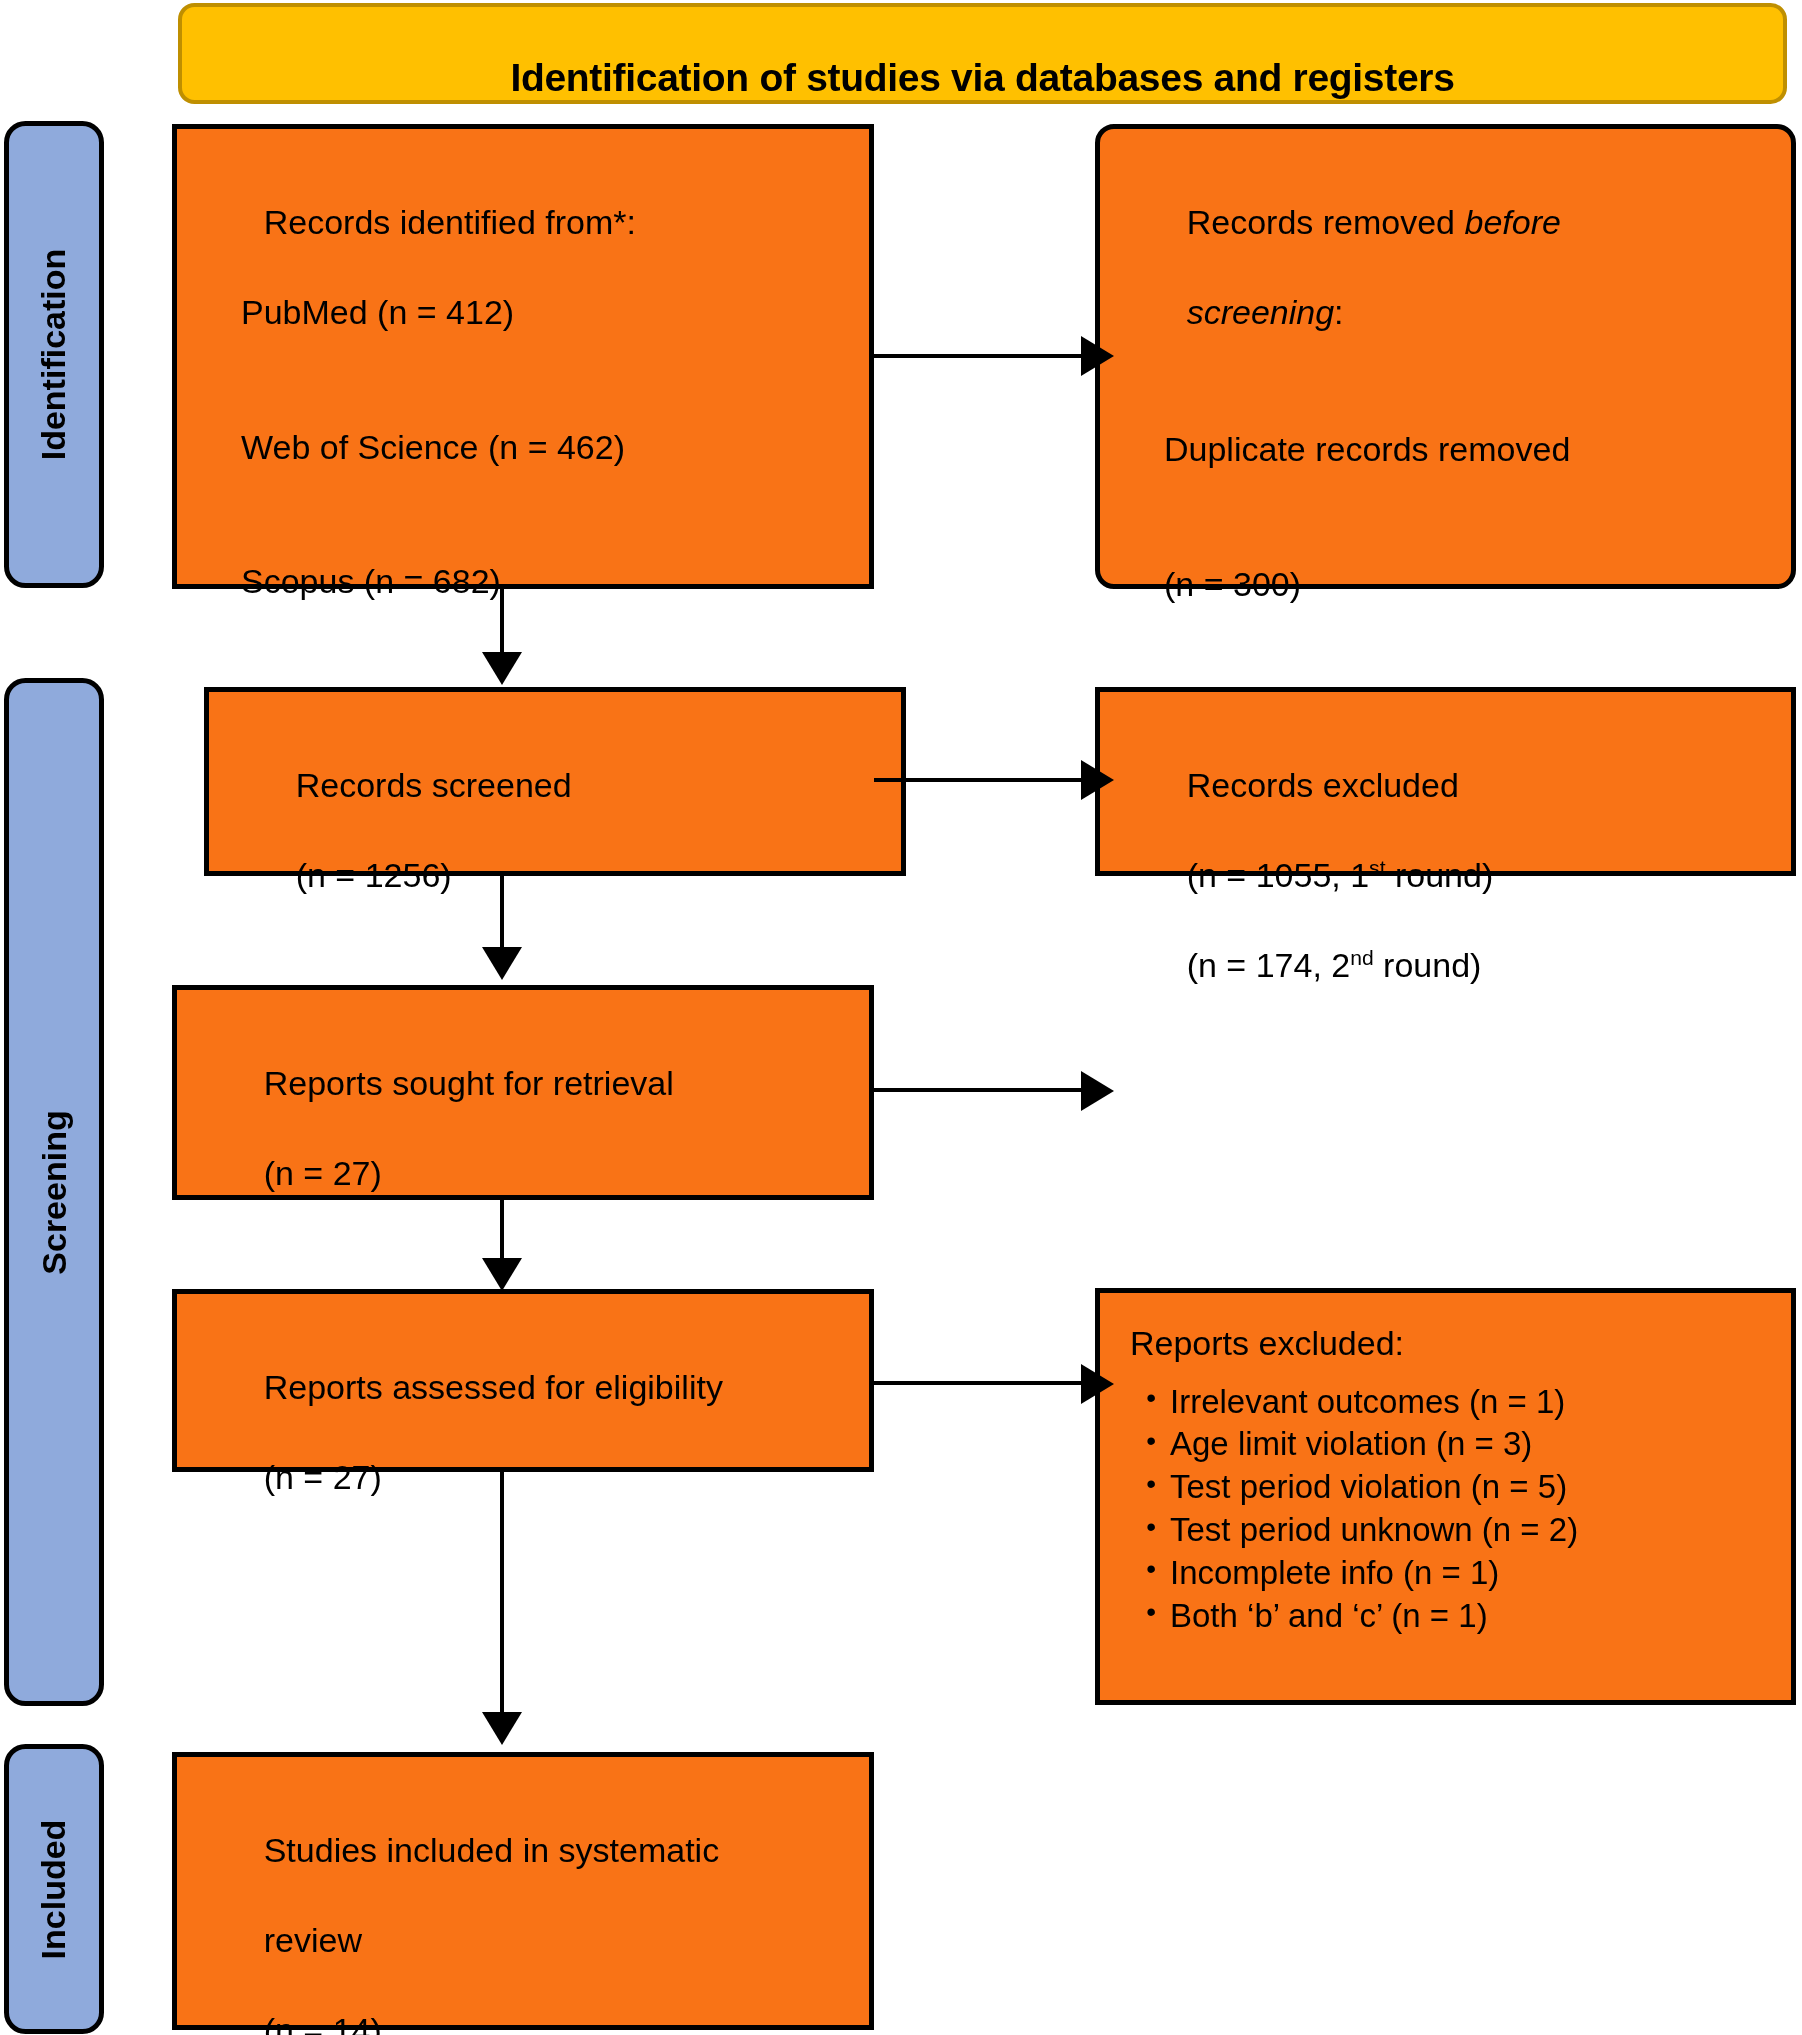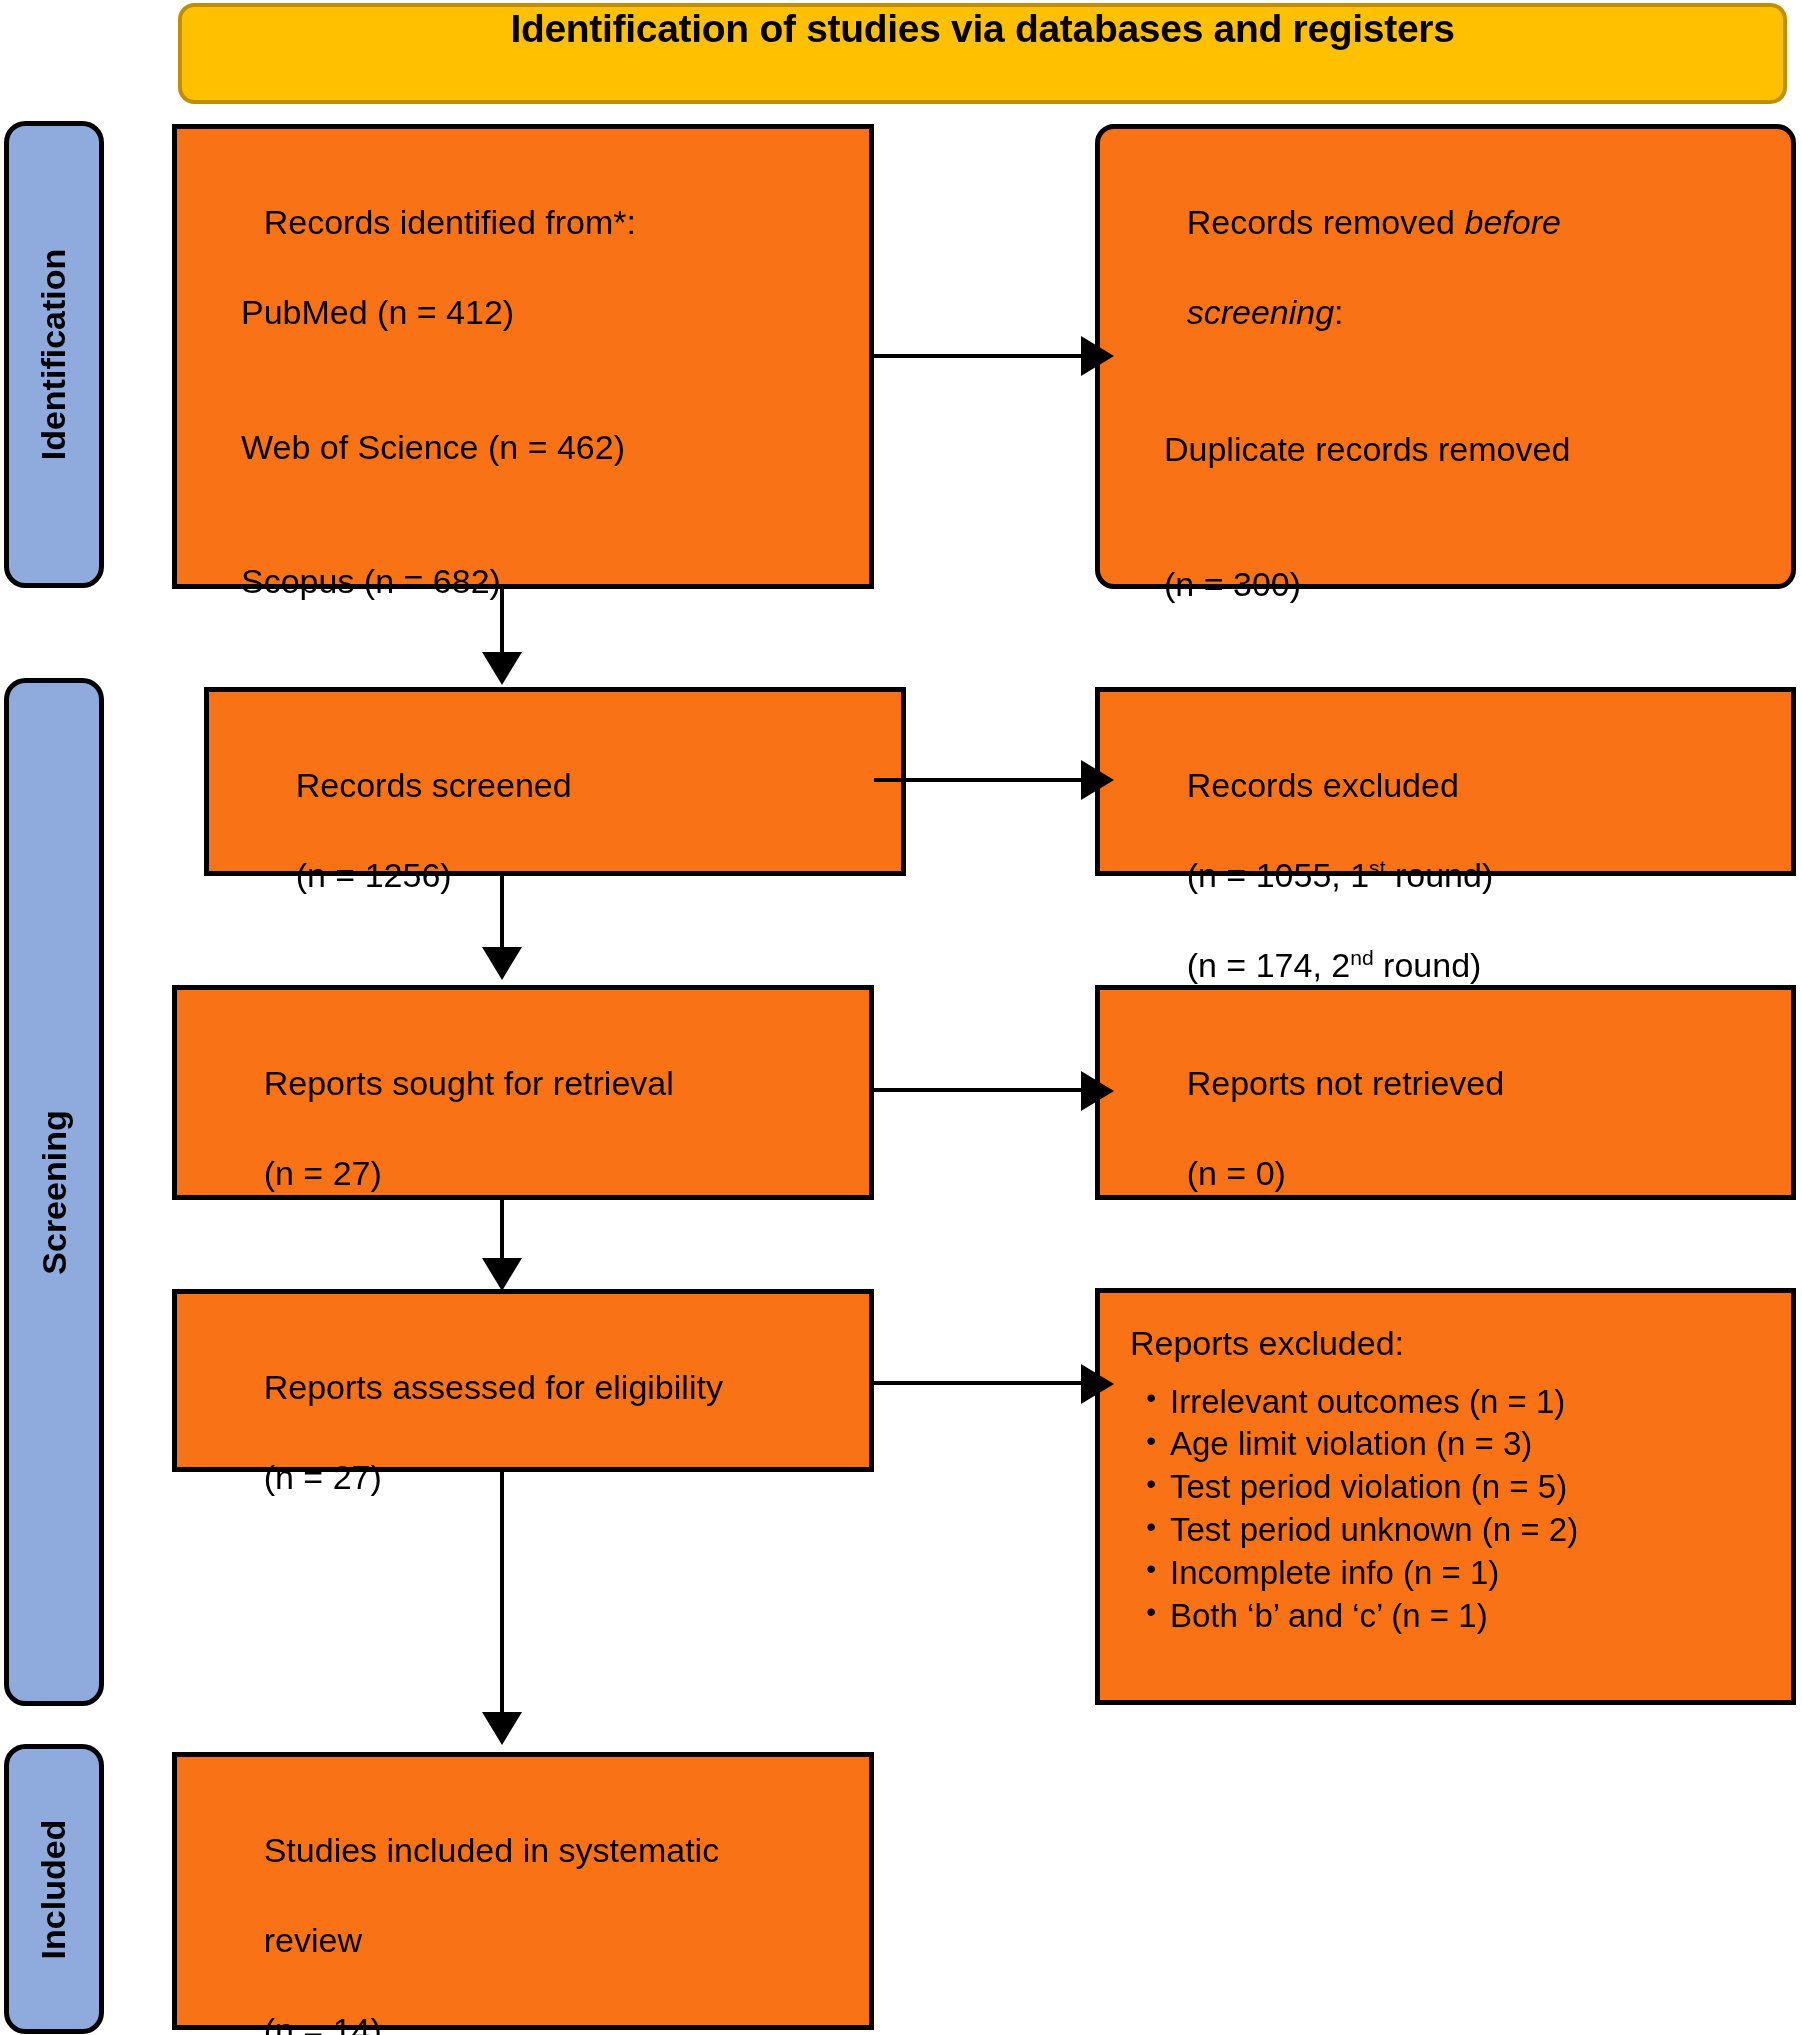--- a/index.html
+++ b/index.html
@@ -30,7 +30,7 @@
     border-radius: 16.4px;
     box-sizing: border-box;
     display: flex;
-    align-items: flex-start;
+    align-items: flex-end;
     justify-content: center;
   }
   .banner-title {

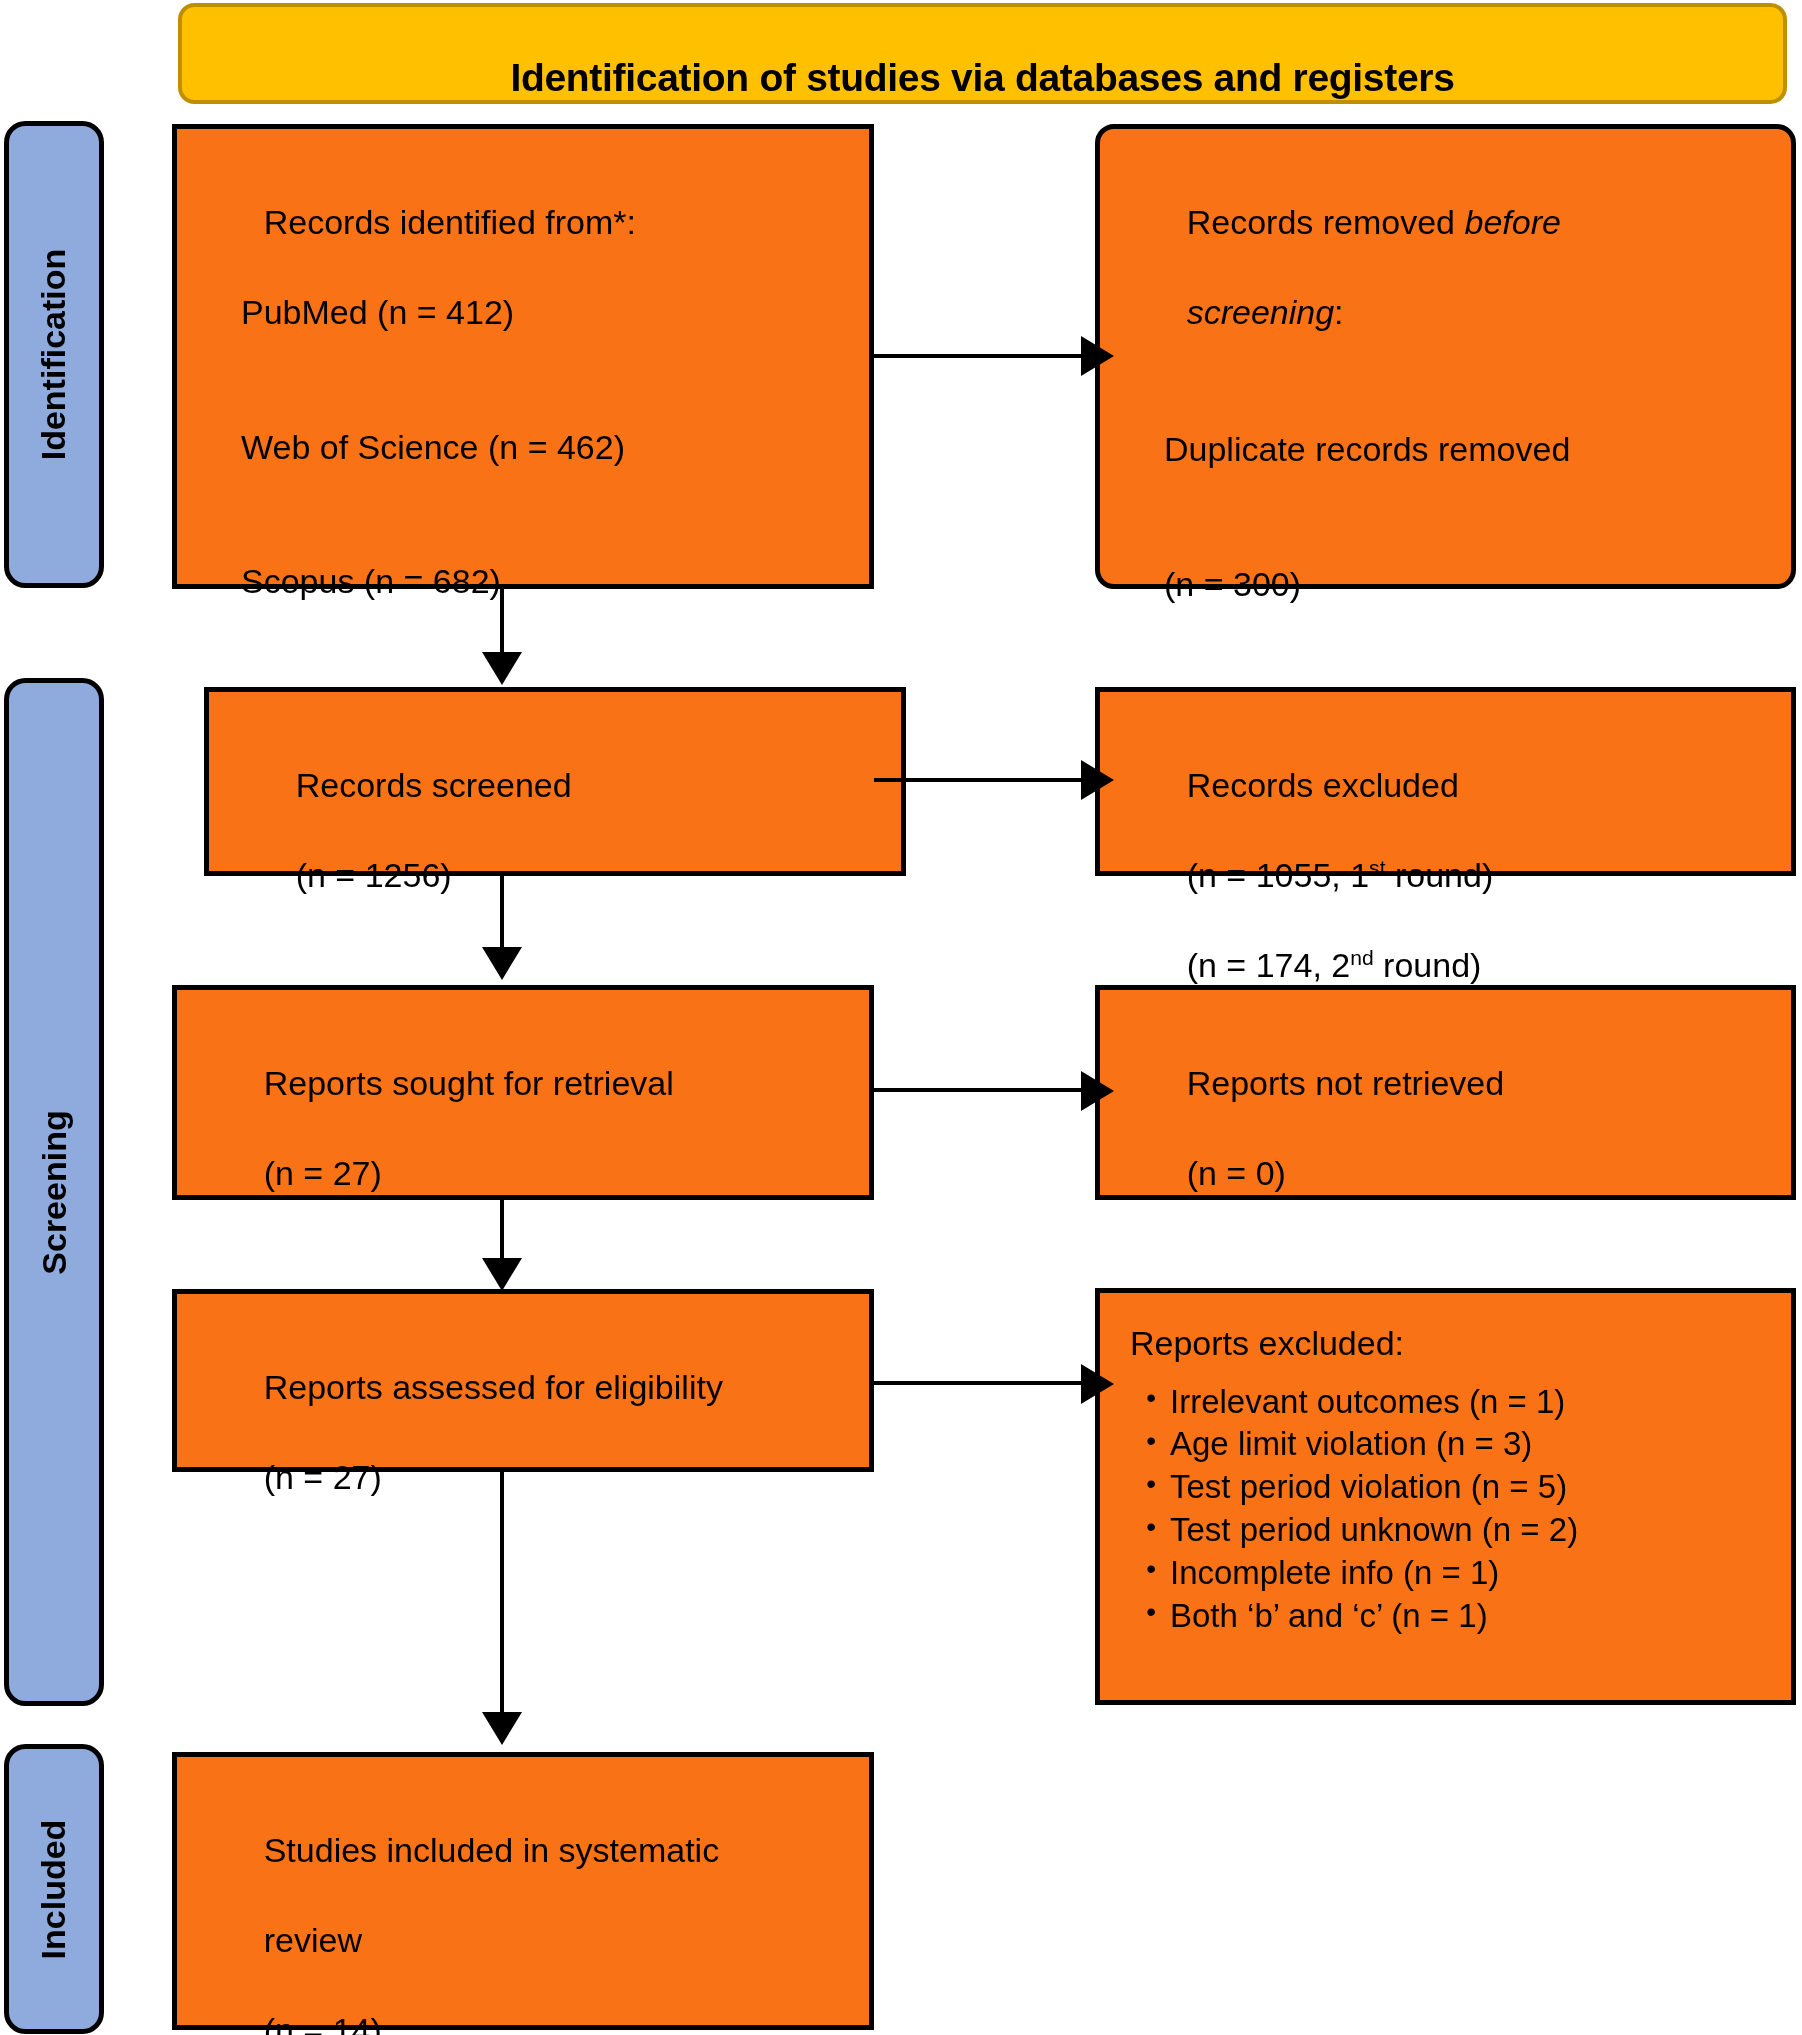--- a/index.html
+++ b/index.html
@@ -210,12 +210,6 @@
     </div>
   </div>
 
-  <div class="box" id="box-notretrieved">
-    <div class="box-text">
-      <span>Reports not retrieved</span><br>
-      <span>(n = 0)</span>
-    </div>
-  </div>
 
   <div class="hline" style="left:874px; top:1088px; width:211px;"></div>
   <div class="arrow-right" style="left:1081px; top:1071px;"></div>

